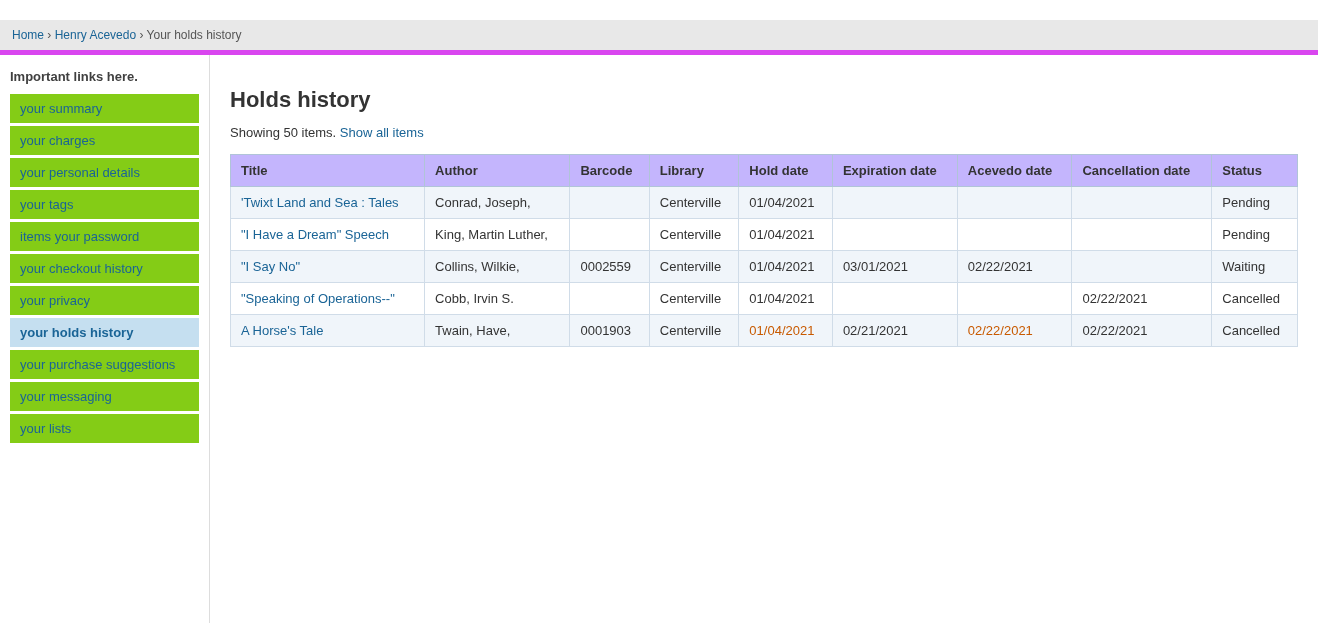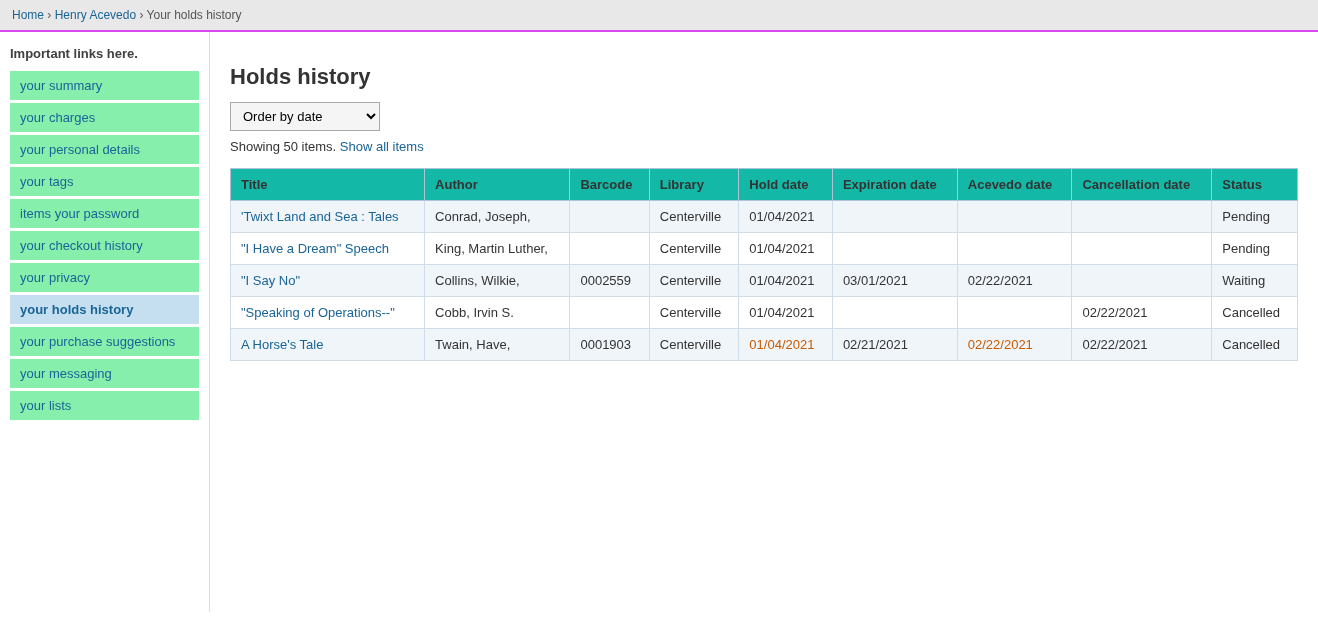--- a/index.html
+++ b/index.html
@@ -10,7 +10,8 @@
       background: #e8e8e8;
       padding: 8px 12px;
       font-size: 12px;
-      border-bottom: 2px solid #d946ef;
+      border-bottom: 5px solid #d946ef;
+      margin-top: 20px;
     }
     .breadcrumb a {
       color: #1a6496;

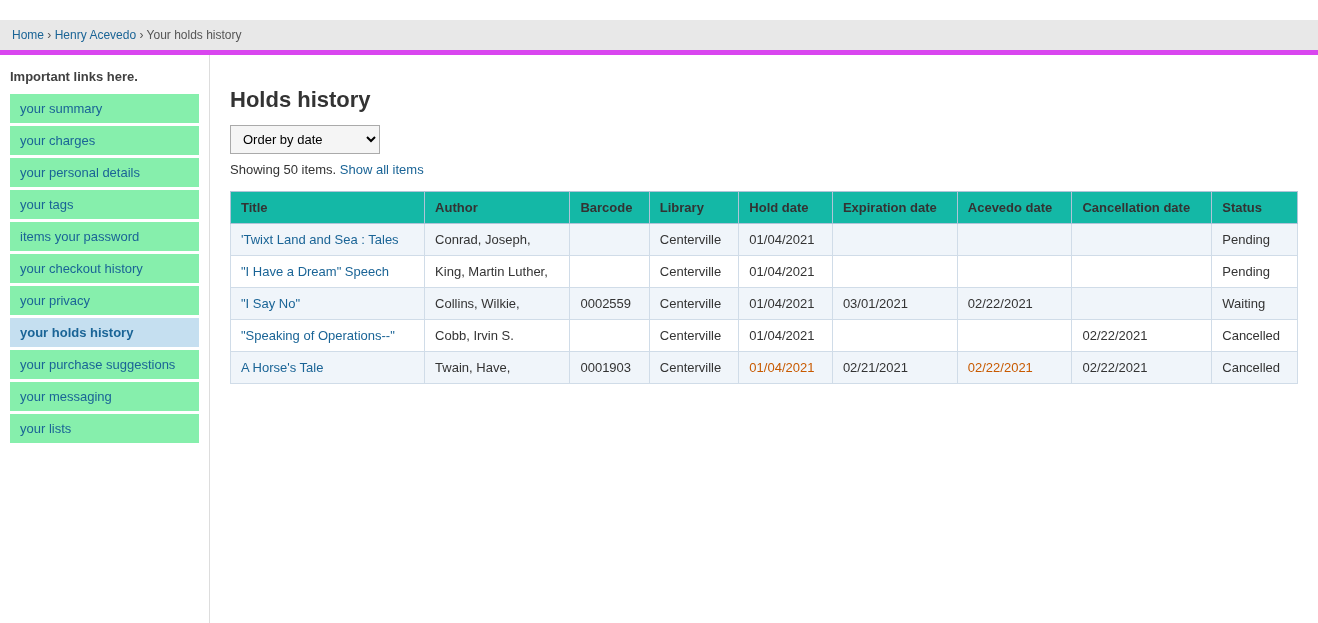--- a/index.html
+++ b/index.html
@@ -40,7 +40,7 @@
     }
     .sidebar-item {
       display: block;
-      background: #86efac;
+      background: #84cc16;
       color: #1a6496;
       text-decoration: none;
       padding: 7px 10px;

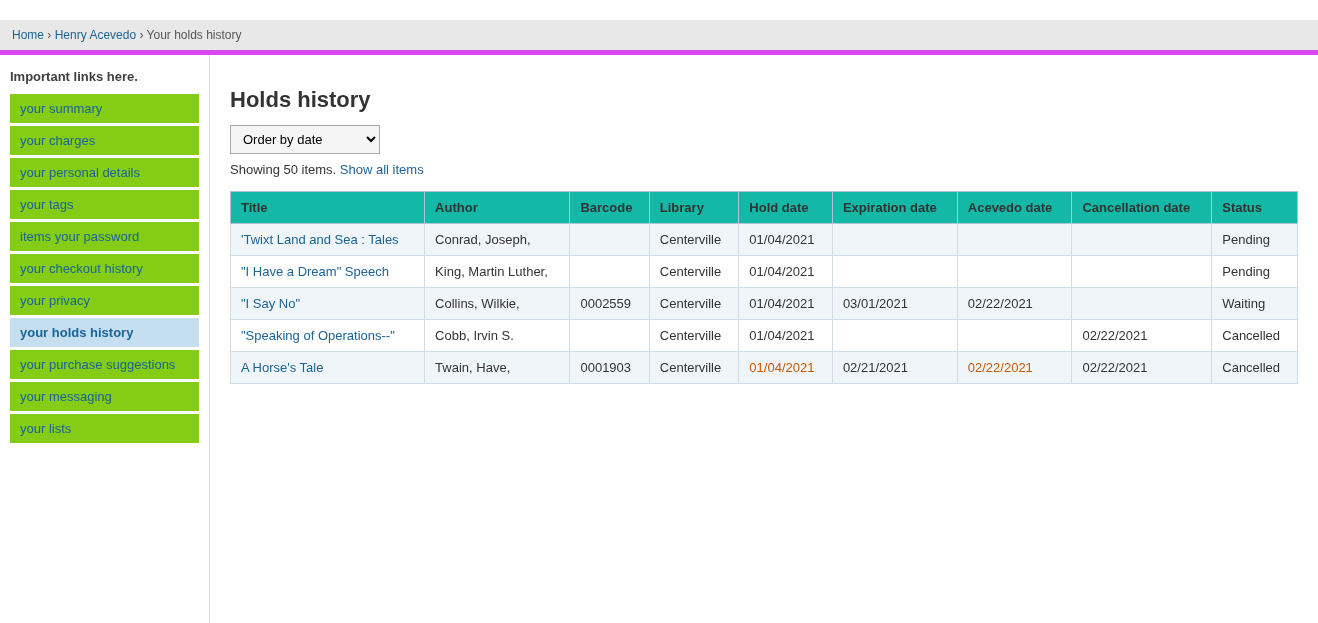--- a/index.html
+++ b/index.html
@@ -153,9 +153,6 @@
   <main class="main">
     <h1 class="page-title">Holds history</h1>
 
-    <div class="order-controls">
-      <select class="order-select" id="order-select"><option value="Order by date">Order by date</option><option value="Order by title">Order by title</option><option value="Order by author">Order by author</option></select>
-    </div>
 
     <div class="showing-text">
       <span>Showing 50 items.</span>

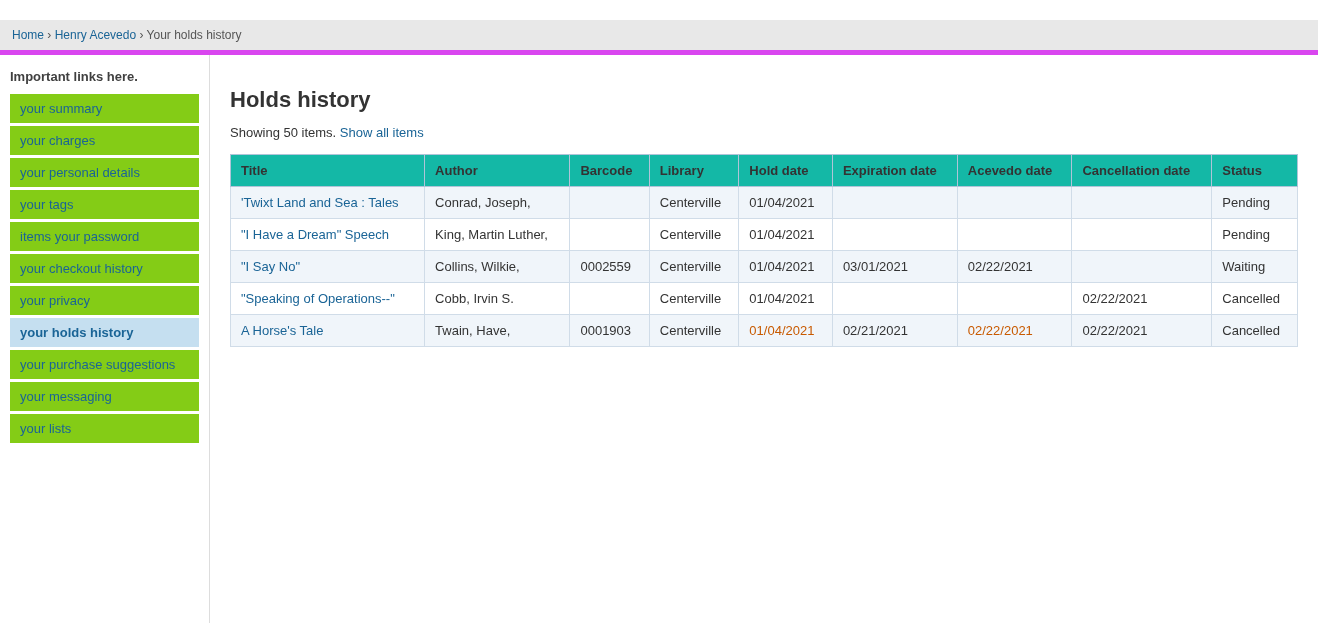--- a/index.html
+++ b/index.html
@@ -94,7 +94,7 @@
       font-size: 13px;
     }
     .holds-table thead tr {
-      background: #14b8a6;
+      background: #c4b5fd;
       margin-top: 40px;
     }
     .holds-table thead th {

